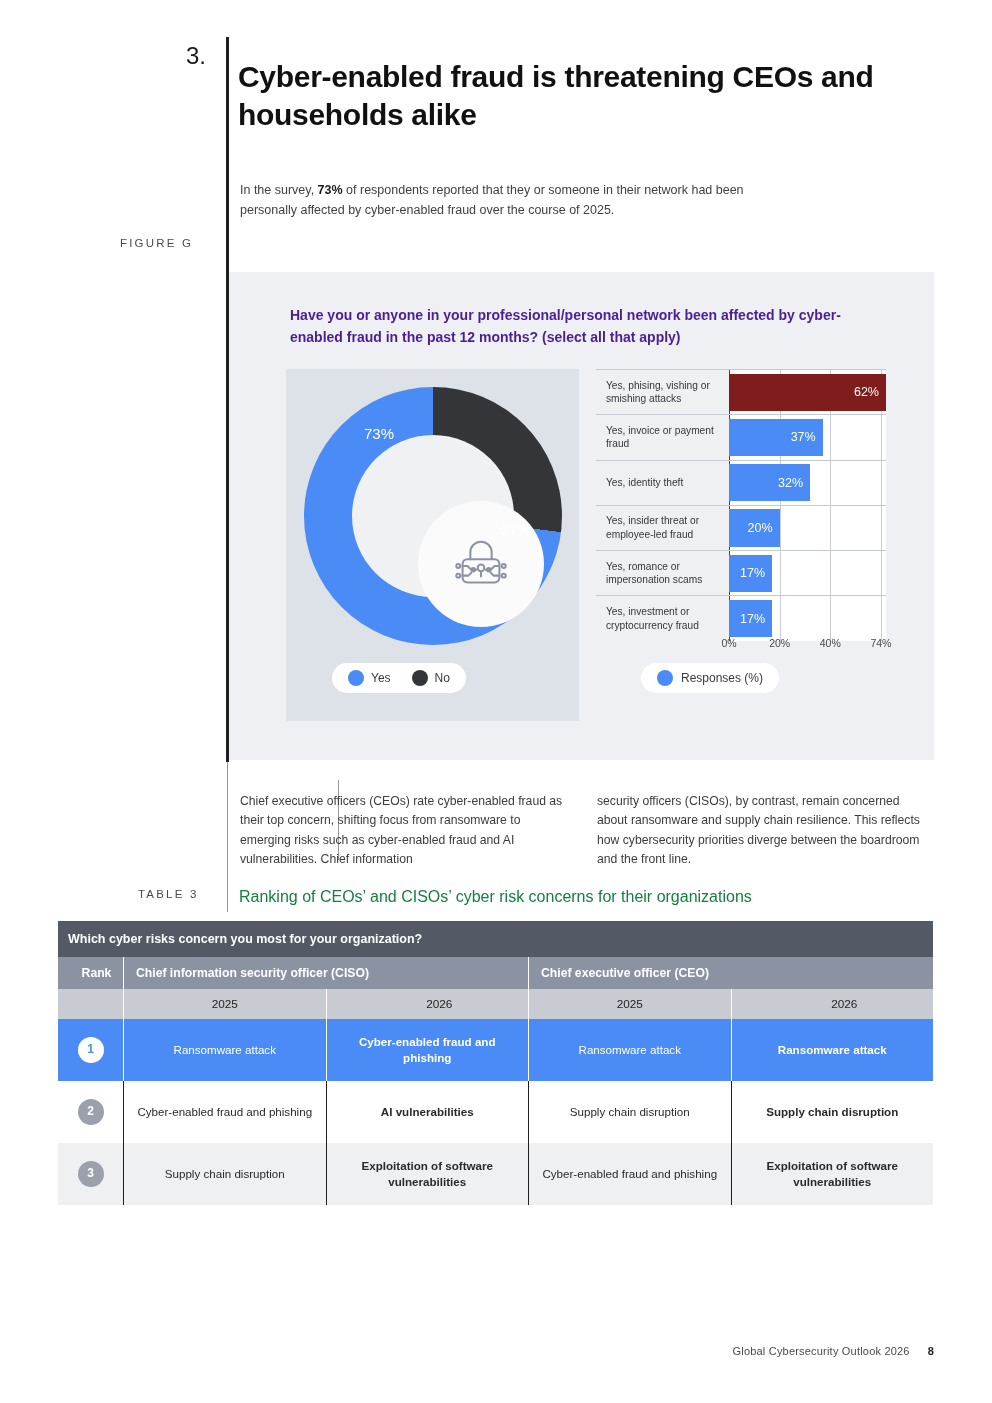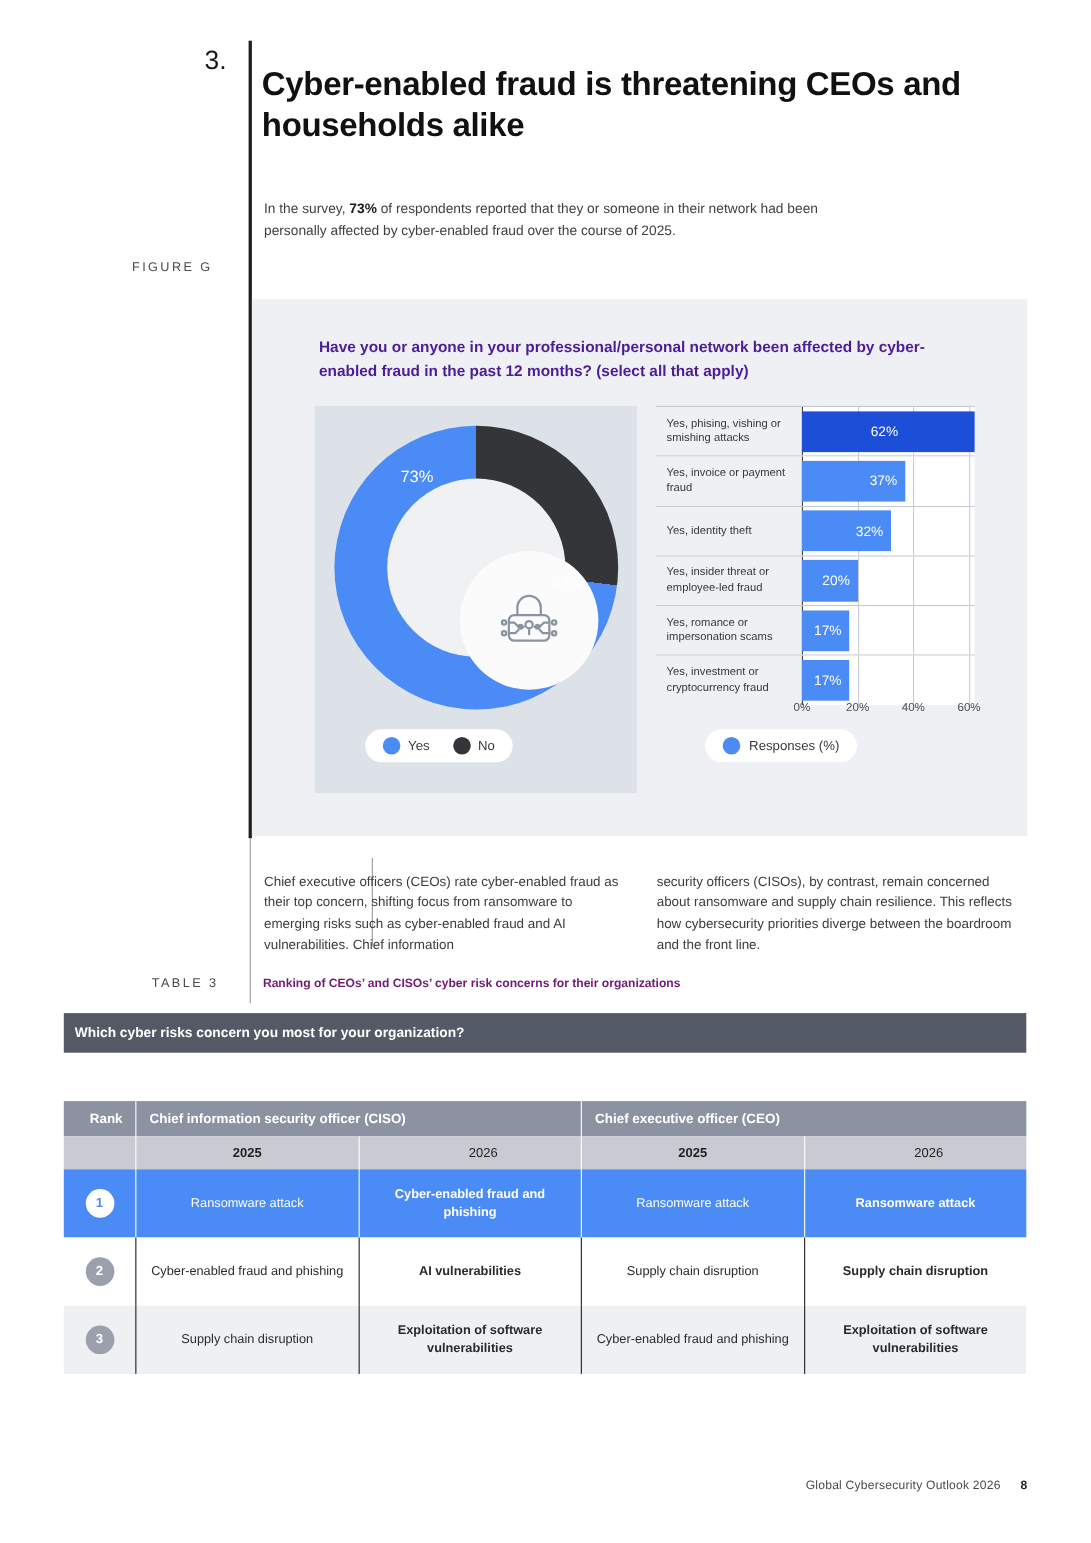--- a/index.html
+++ b/index.html
@@ -277,7 +277,7 @@
               <div class="gridline" style="left: 32.2581%;"></div>
               <div class="gridline" style="left: 64.5161%;"></div>
               <div class="gridline" style="left: 96.7742%;"></div>
-              <div class="bar" style="width: 100%; background: #1d4ed8; justify-content: center;">
+              <div class="bar" style="width: 100%; background: #7f1d1d;">
                 <span class="vlabel">62%</span>
               </div>
             </div>

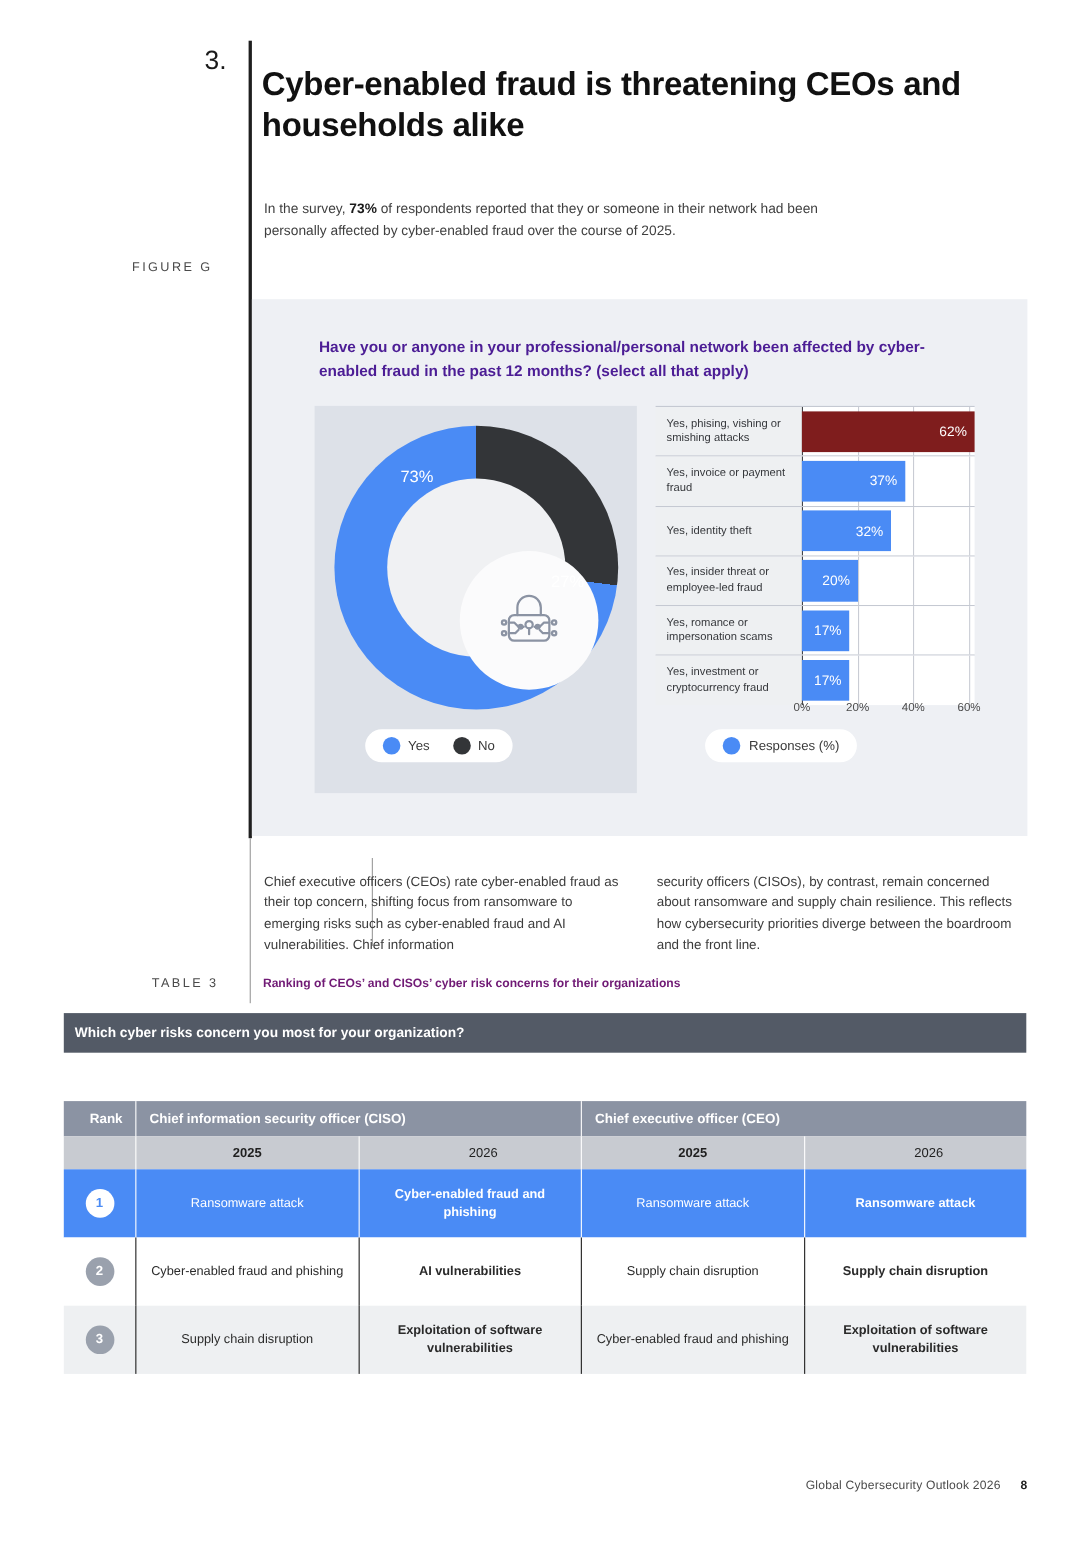--- a/index.html
+++ b/index.html
@@ -347,7 +347,7 @@
           <span class="tick" style="left: 0%;">0%</span>
           <span class="tick" style="left: 32.2581%;">20%</span>
           <span class="tick" style="left: 64.5161%;">40%</span>
-          <span class="tick" style="left: 96.7742%;">60%</span>
+          <span class="tick" style="left: 96.7742%;">74%</span>
         </div>
       <div class="bar-legend">
         <span class="dot blue"></span>

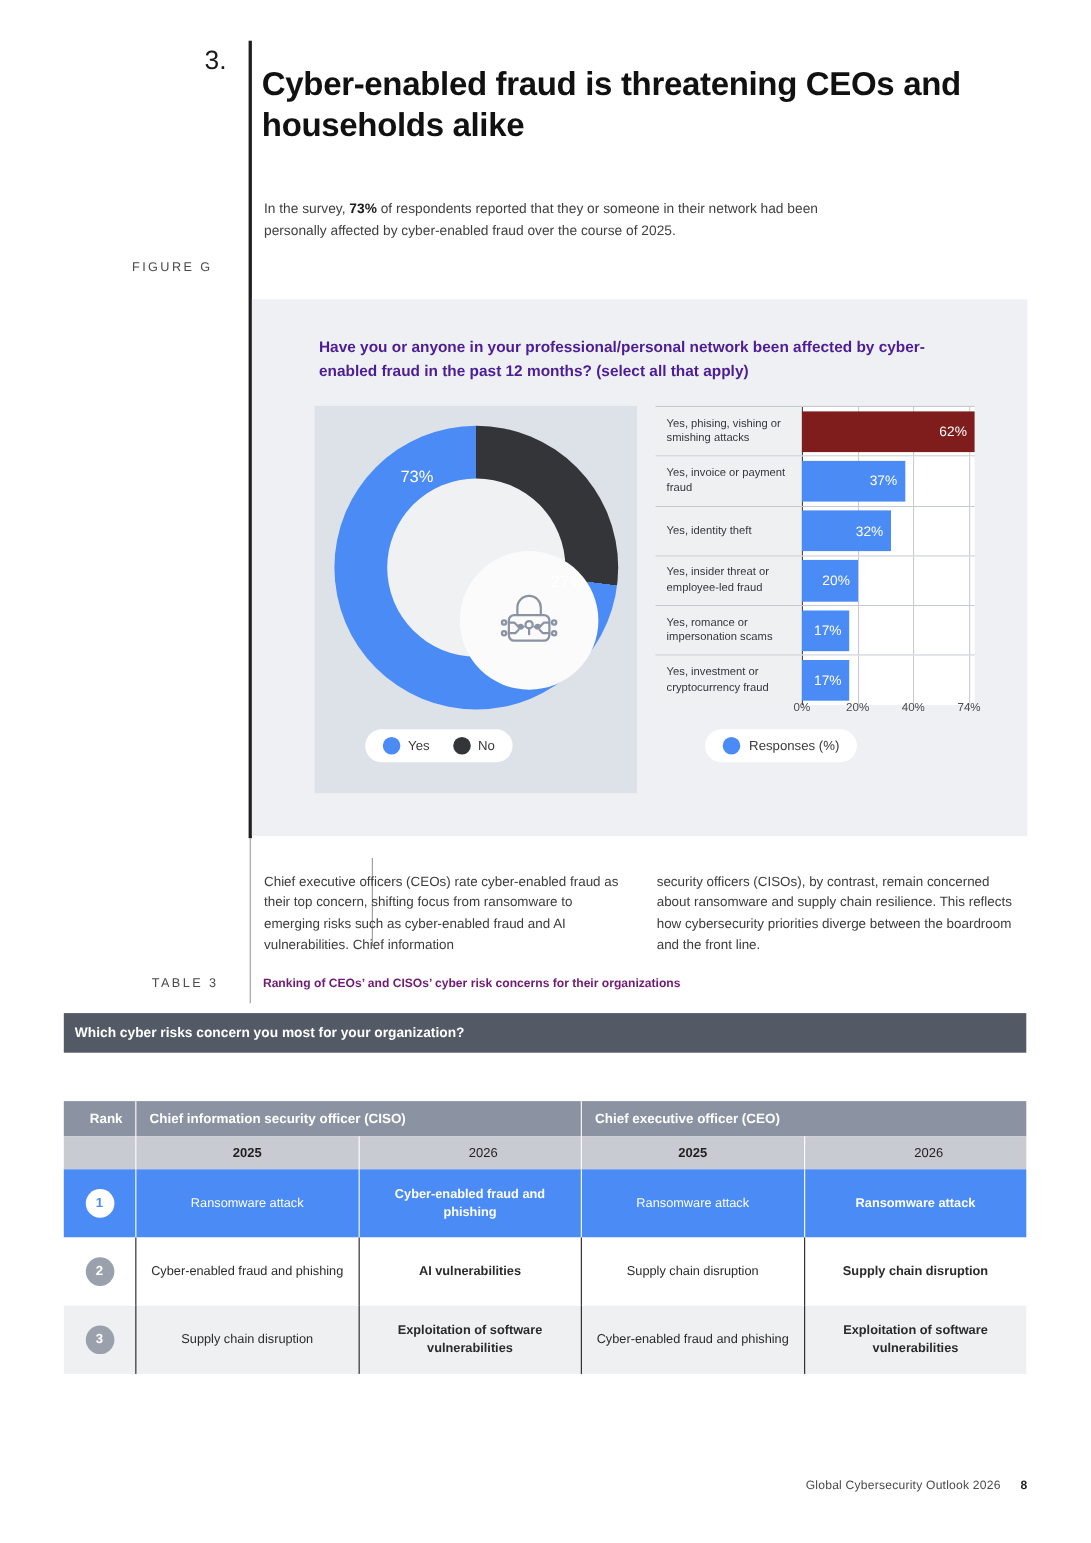--- a/index.html
+++ b/index.html
@@ -156,7 +156,7 @@
   }
   .tbl-title{
     position:absolute;left:239px;top:888px;width:700px;
-    font-size:11px;font-weight:700;color:#701a75;
+    font-size:16px;font-weight:400;color:#15803d;
   }
 
   .table{

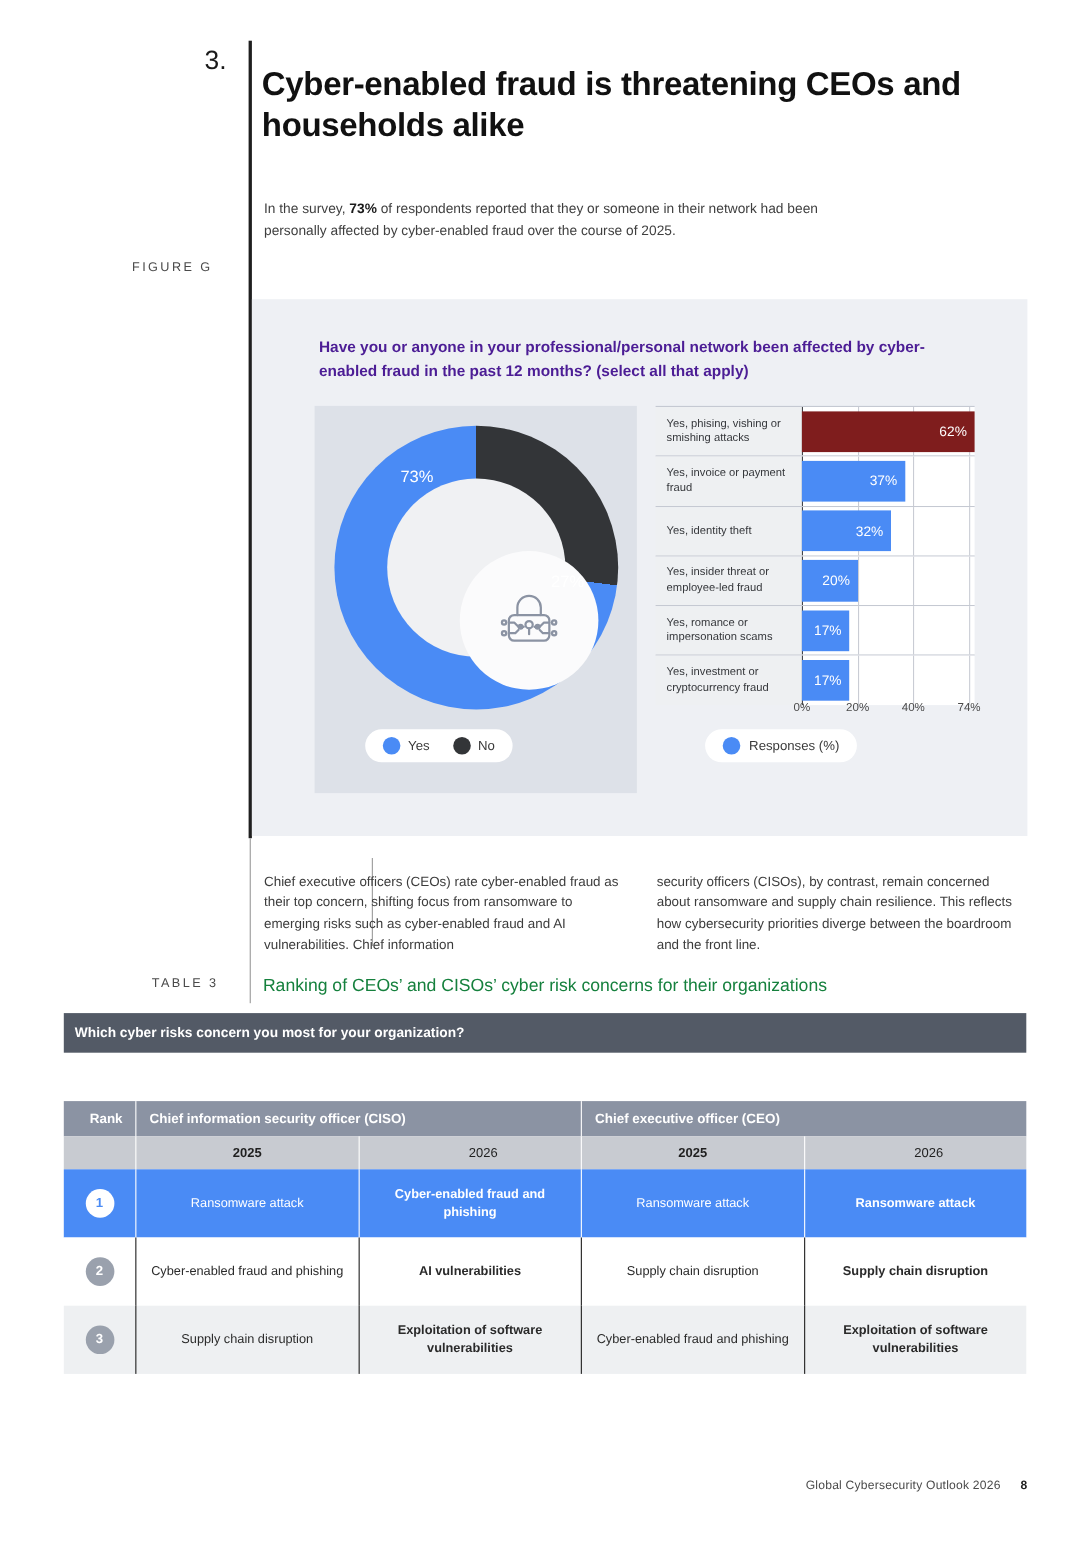--- a/index.html
+++ b/index.html
@@ -167,7 +167,7 @@
     font-size:12.5px;font-weight:700;
     padding:11px 0 11px 10px;
   }
-  .t-headrow{display:flex;background:#8b93a3;color:#ffffff;margin-top:44px;}
+  .t-headrow{display:flex;background:#8b93a3;color:#ffffff;}
   .t-headrow .h{
     font-size:12.2px;font-weight:700;padding:9px 0 9px 12px;box-sizing:border-box;
   }

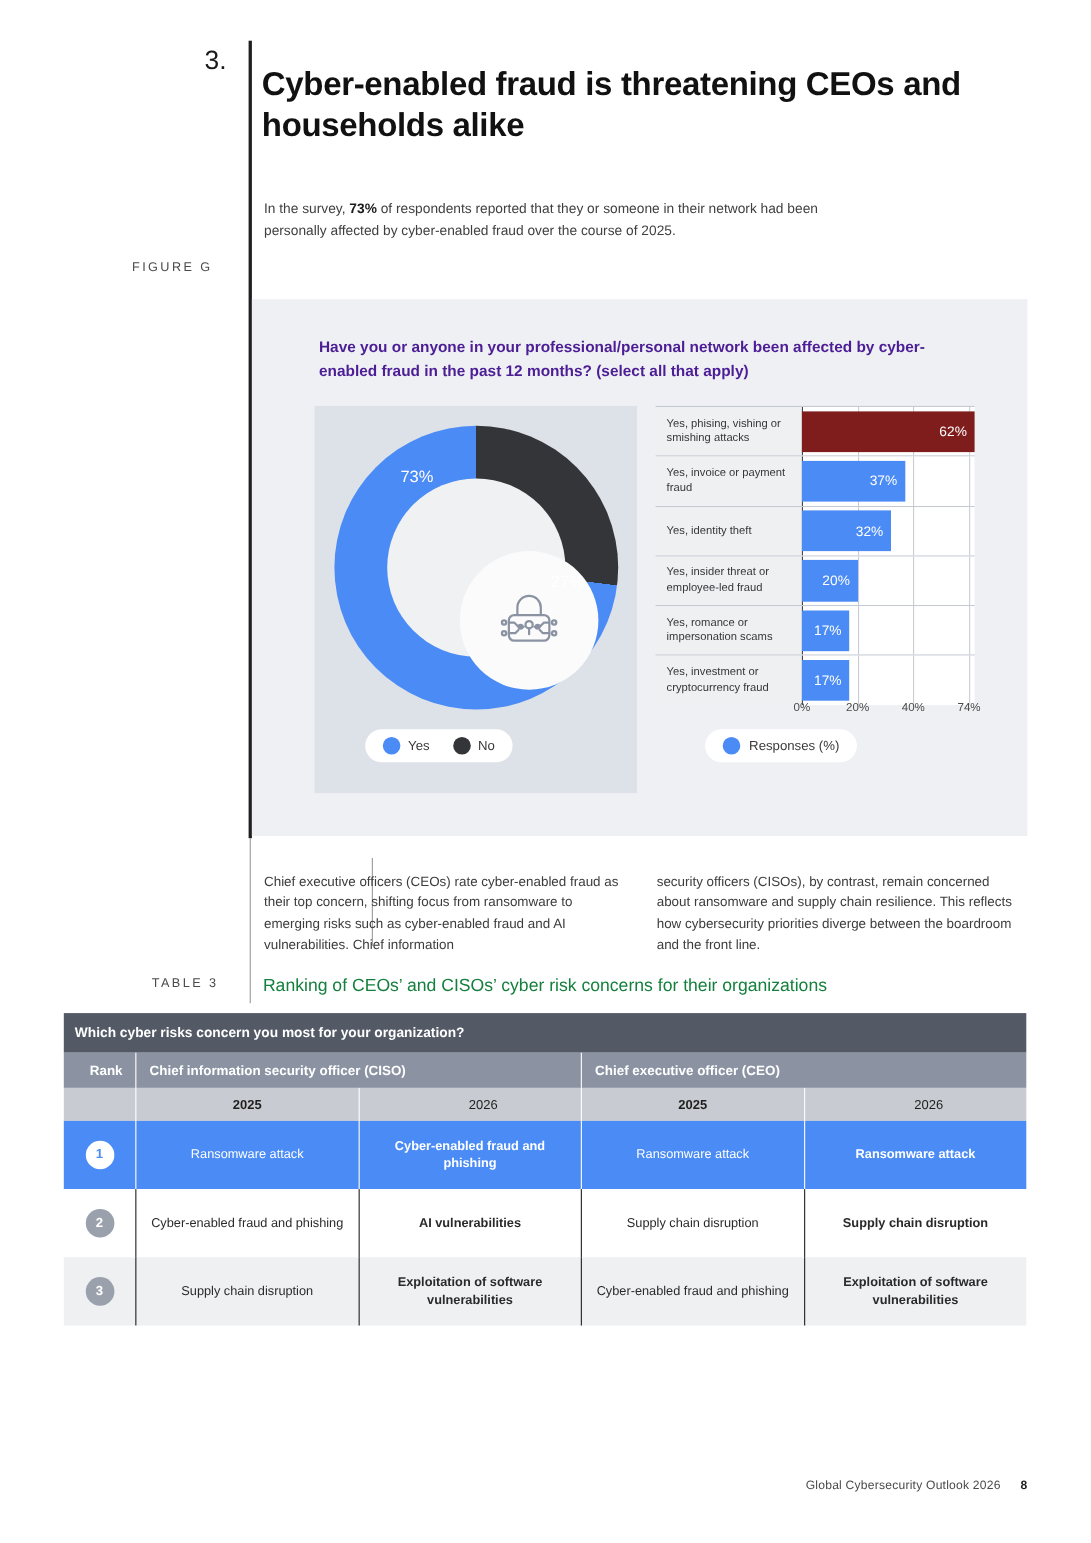--- a/index.html
+++ b/index.html
@@ -180,7 +180,7 @@
     font-size:11.8px;text-align:center;padding:8px 0;box-sizing:border-box;
   }
   .y-blank{width:65px;flex:0 0 65px;}
-  .y-cell{width:202.5px;flex:0 0 202.5px;border-left:1px solid #ffffff;font-weight:bold;}
+  .y-cell{width:202.5px;flex:0 0 202.5px;border-left:1px solid #ffffff;}
   .y-cell.bold{font-weight:400;padding-left:24px;}
 
   .t-row{display:flex;min-height:62px;}

